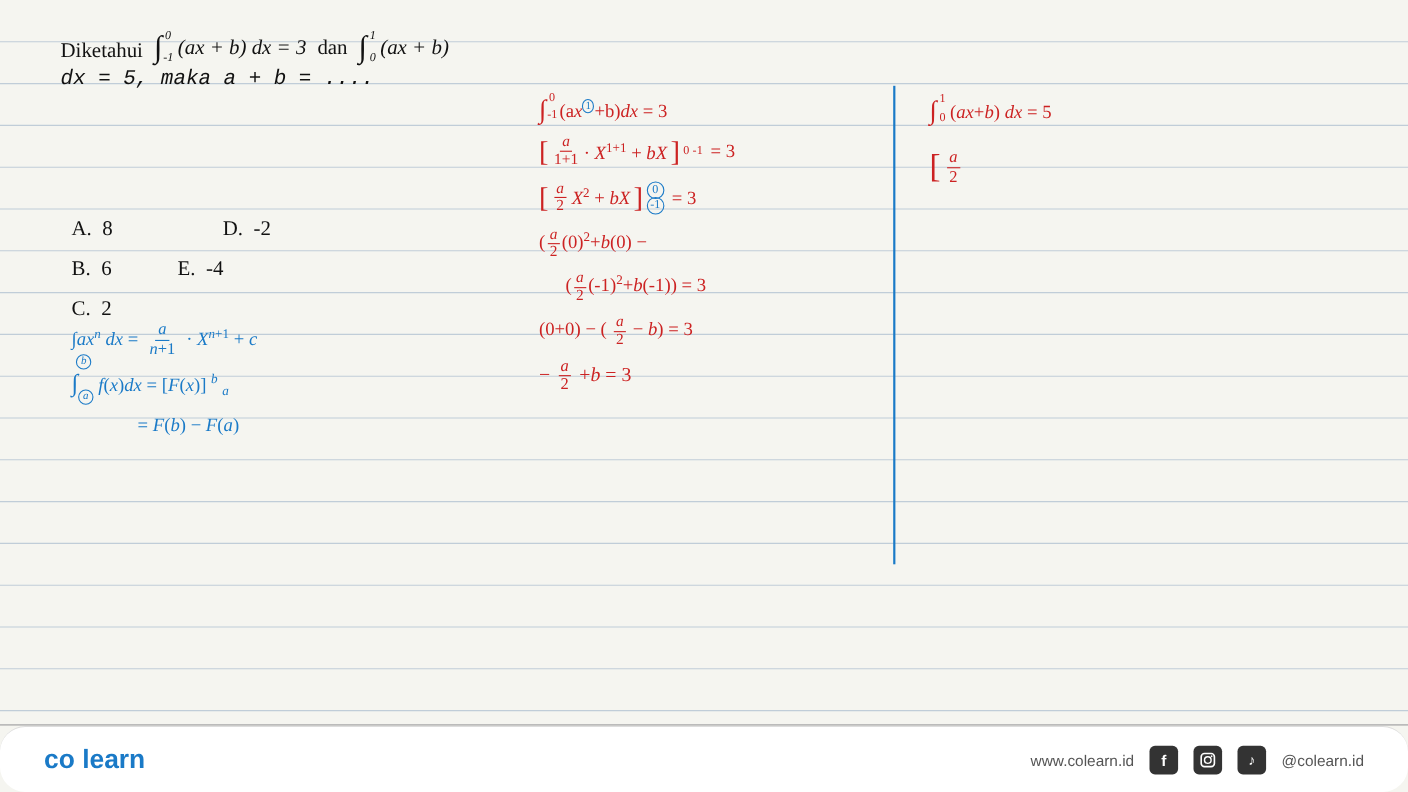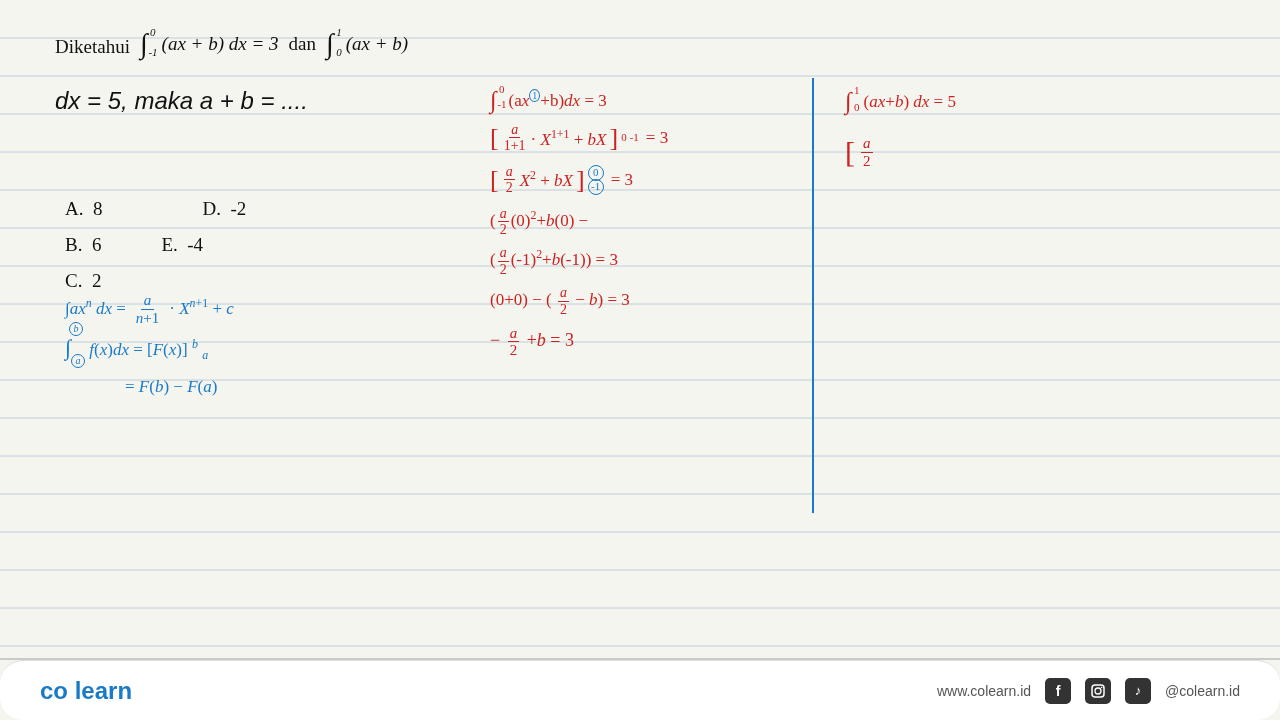--- a/index.html
+++ b/index.html
@@ -74,7 +74,7 @@
     </span>
   </div>
 
-  <div style="margin-top:27px; font-size:24px; color:#111; font-family:Liberation Sans, sans-serif; font-style:italic;">
+  <div style="margin-top:0; font-size:19px; color:#111; font-family:Liberation Mono, monospace; font-style:italic;">
     <span>dx = 5, maka <i>a</i> + <i>b</i> = ....</span>
   </div>
 </div>

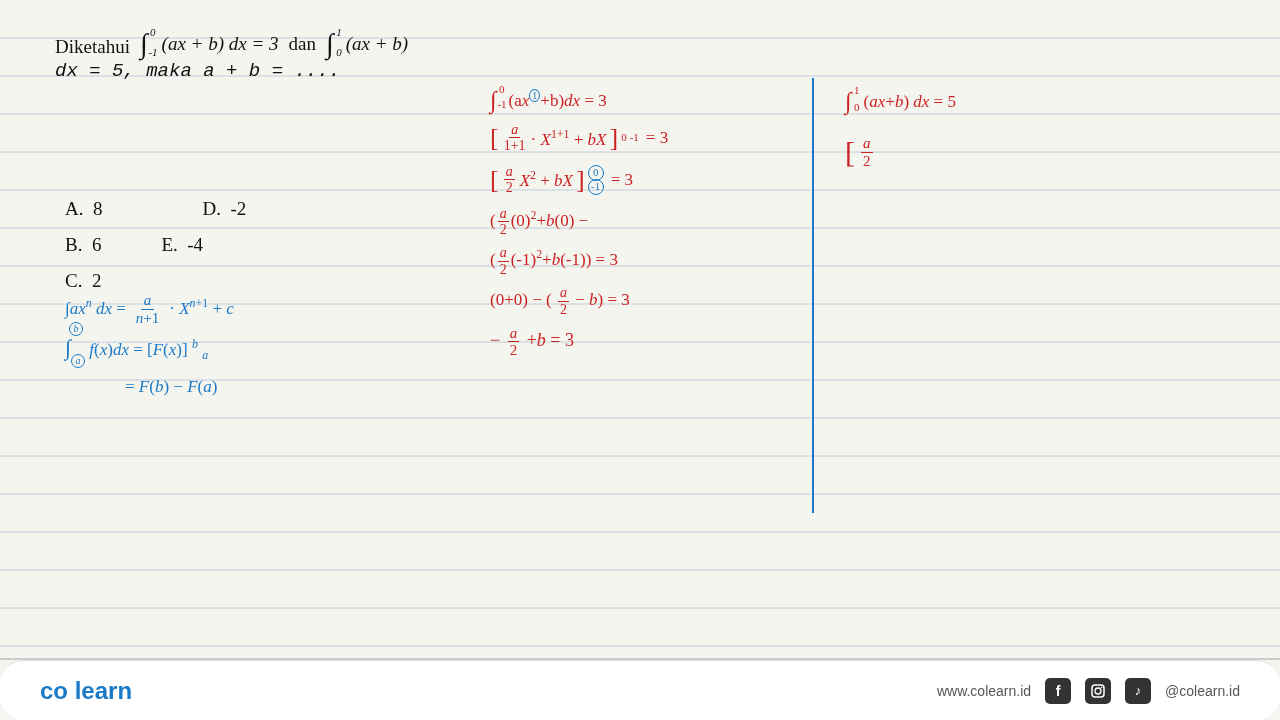--- a/index.html
+++ b/index.html
@@ -172,7 +172,7 @@
     </span>(0)<sup>2</sup>+<i>b</i>(0) −
   </div>
 
-  <div style="margin-bottom:8px;">
+  <div style="margin-bottom:8px;margin-left:24px;">
     (<span style="display:inline-flex; flex-direction:column; align-items:center; font-size:14px; line-height:1.1; margin:0 2px; vertical-align:middle;">
       <span style="border-bottom:1px solid #cc2222; padding:0 2px;"><i>a</i></span>
       <span>2</span>

